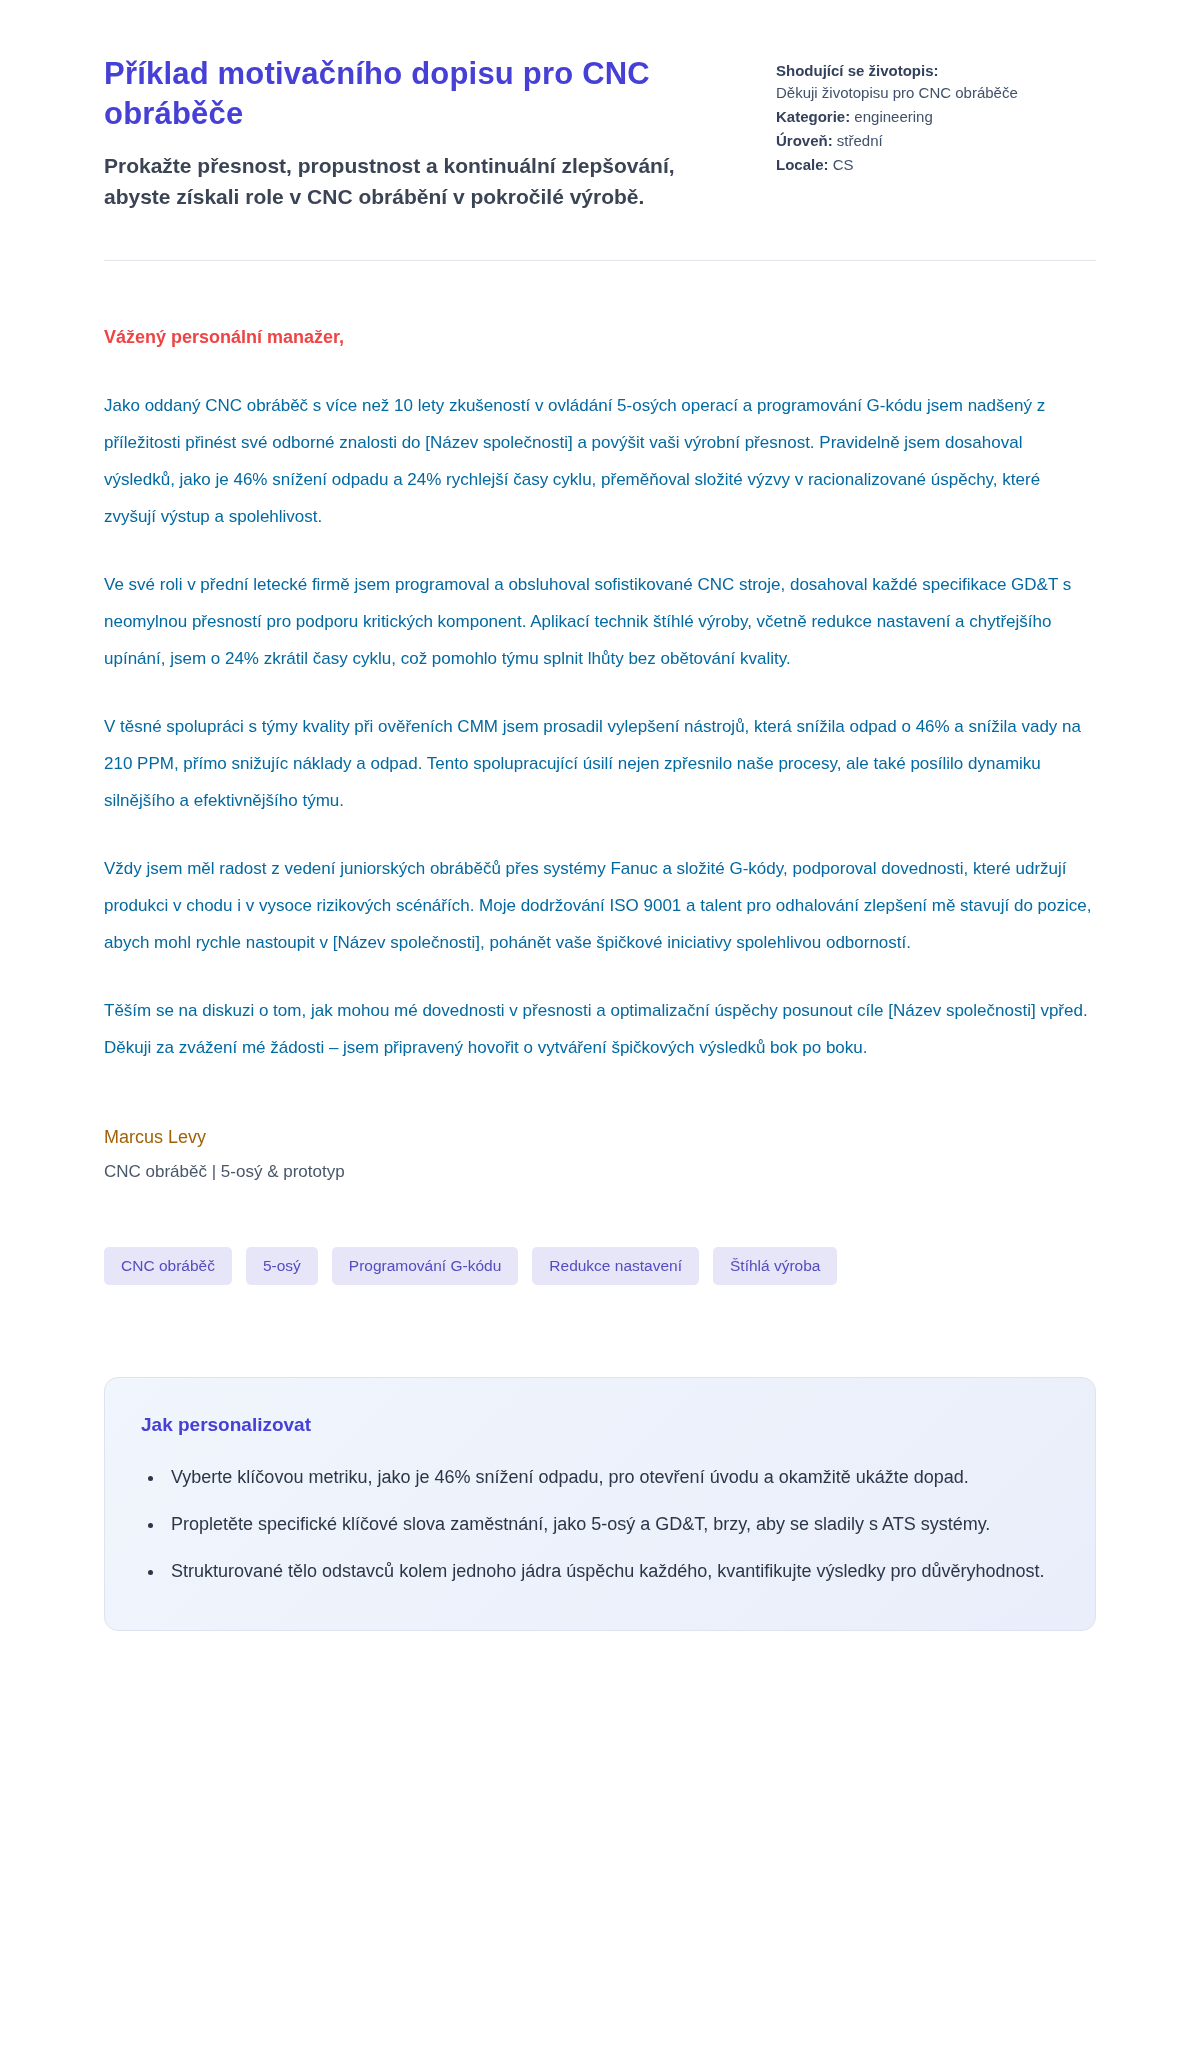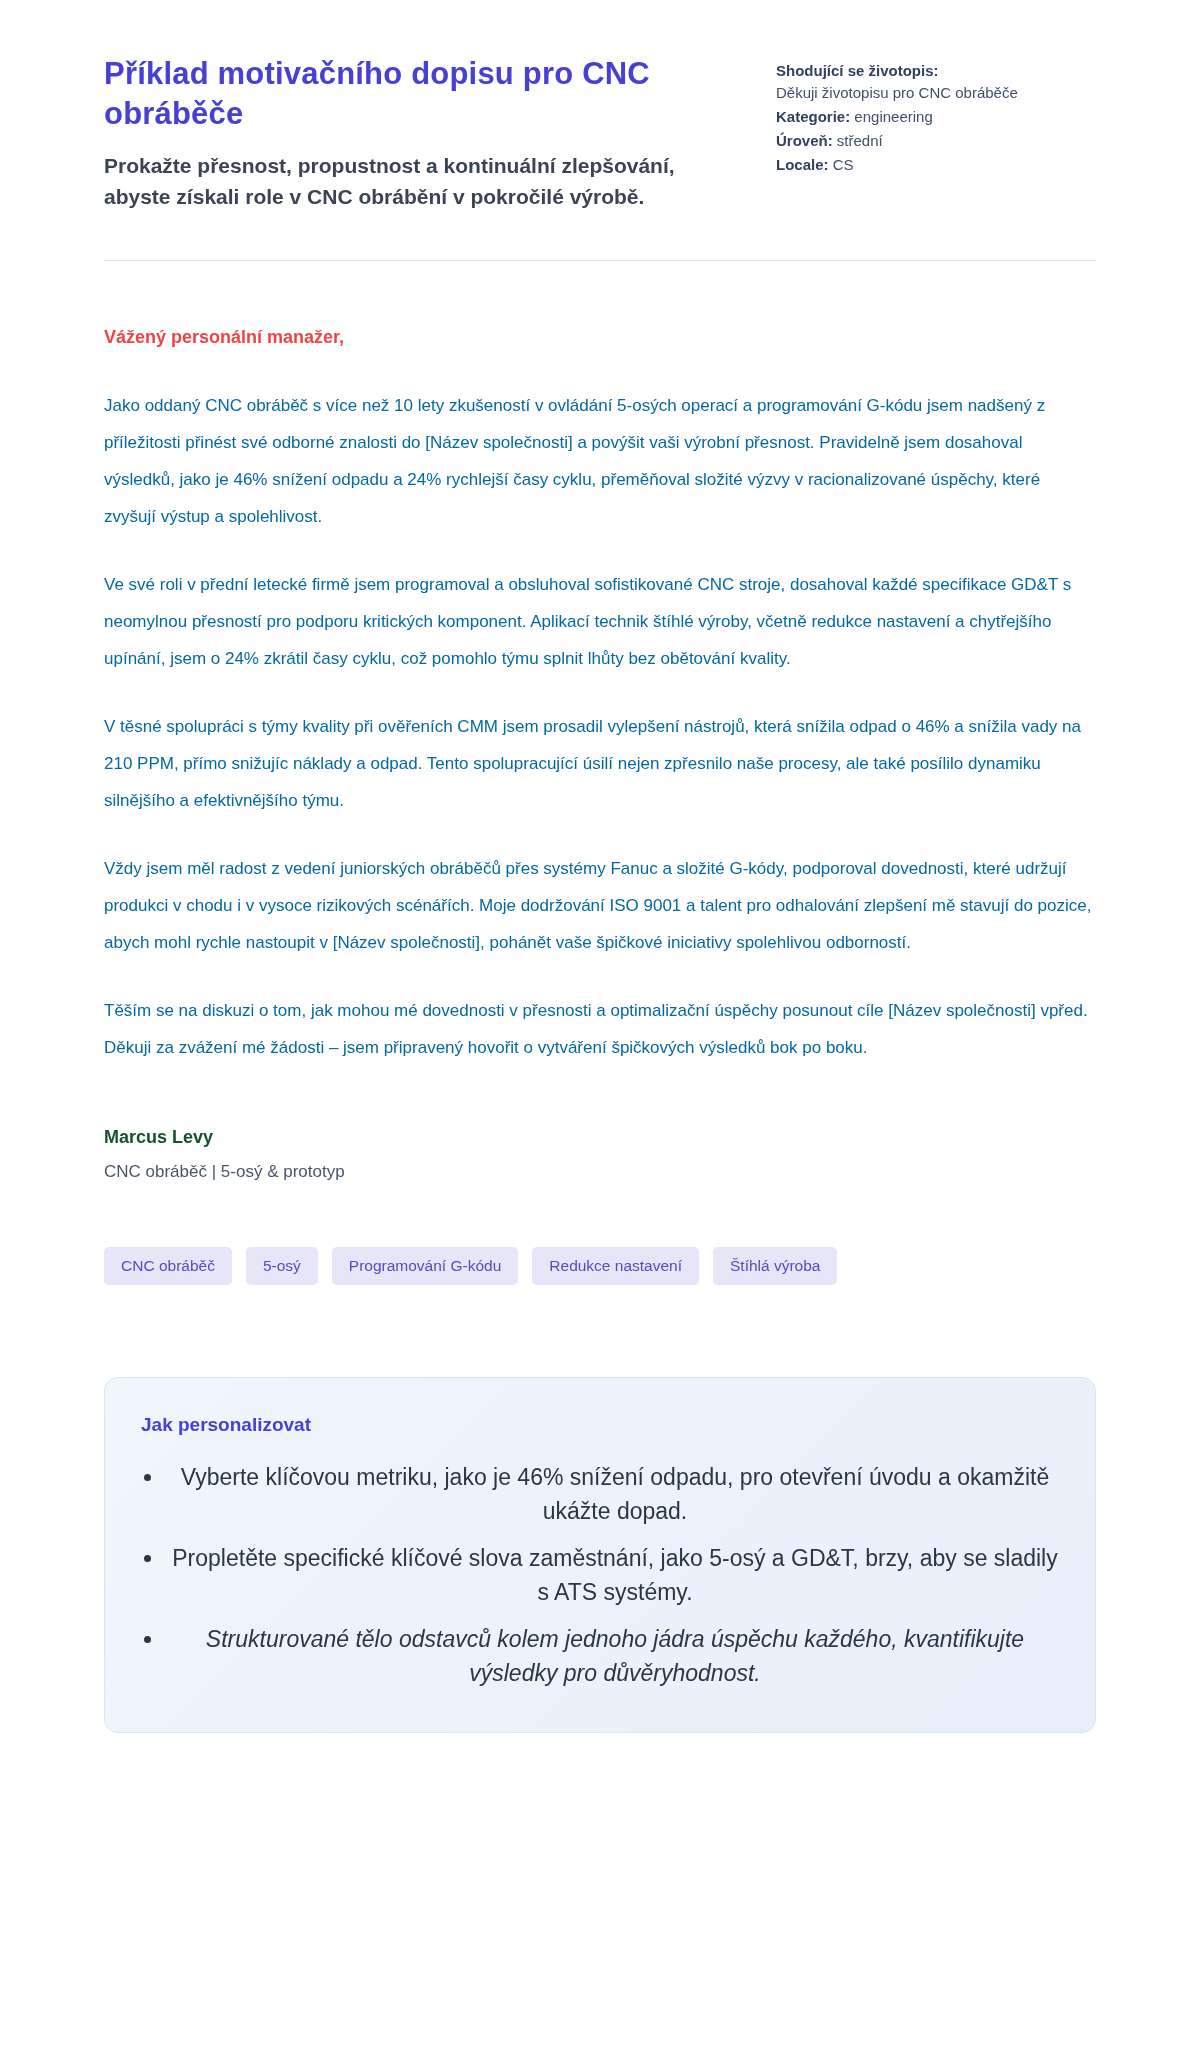--- a/index.html
+++ b/index.html
@@ -76,8 +76,8 @@
   .signature { margin-top: 58px; }
   .signature-name {
     font-size: 18px;
-    font-weight: bold;
-    color: #14532d;
+    font-weight: normal;
+    color: #a16207;
     line-height: 26px;
   }
   .signature-role {

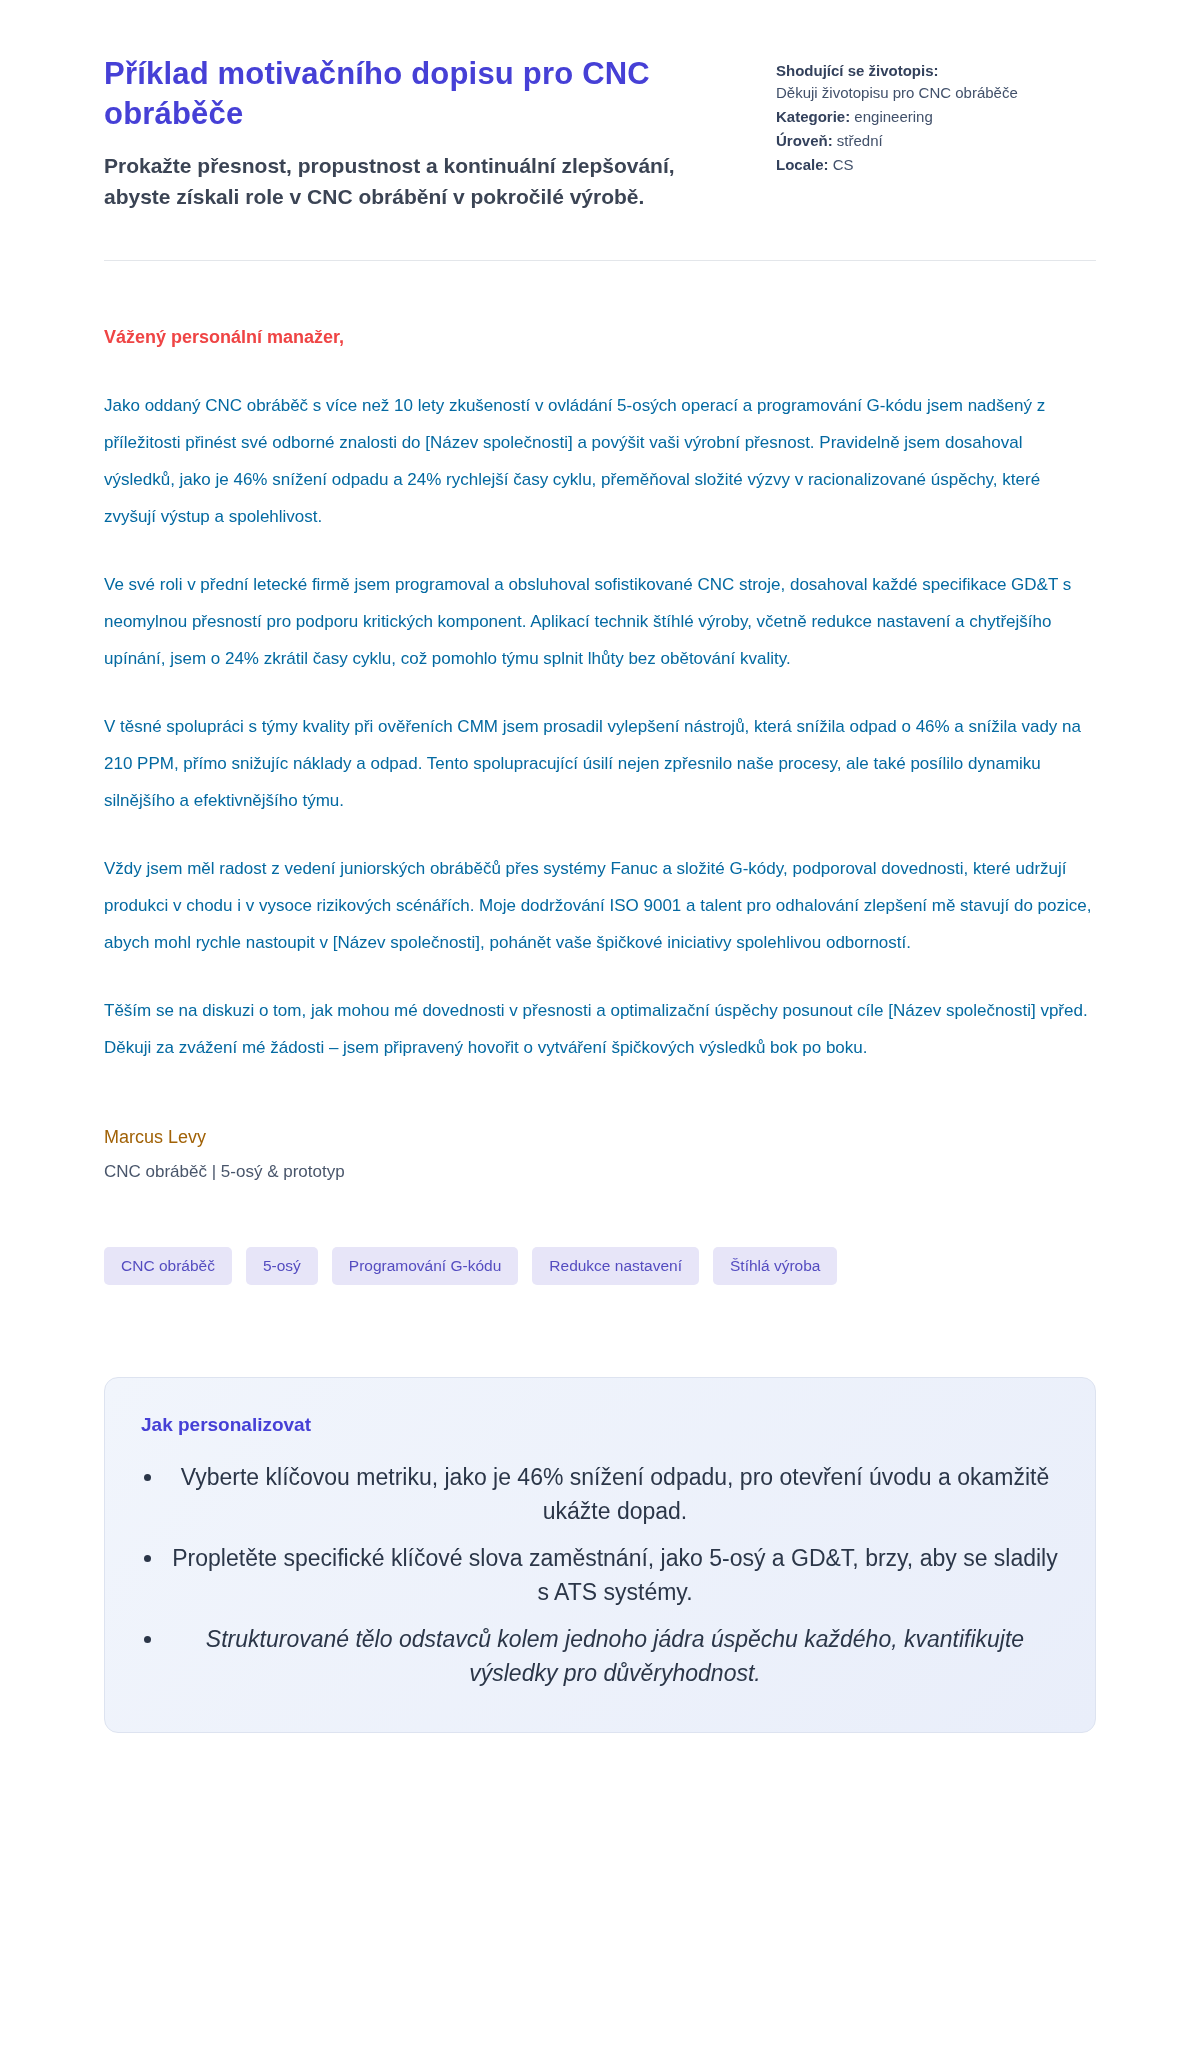--- a/index.html
+++ b/index.html
@@ -124,12 +124,11 @@
     padding-left: 24px;
   }
   .tipbox li {
-    font-size: 23px;
+    font-size: 18px;
     line-height: 34px;
     color: #2b3648;
     padding-left: 6px;
     margin-bottom: 13px;
-    text-align: center;
   }
   .tipbox li::marker { color: #2b3648; }
   .tipbox li:last-child { margin-bottom: 12px; font-style: italic; }

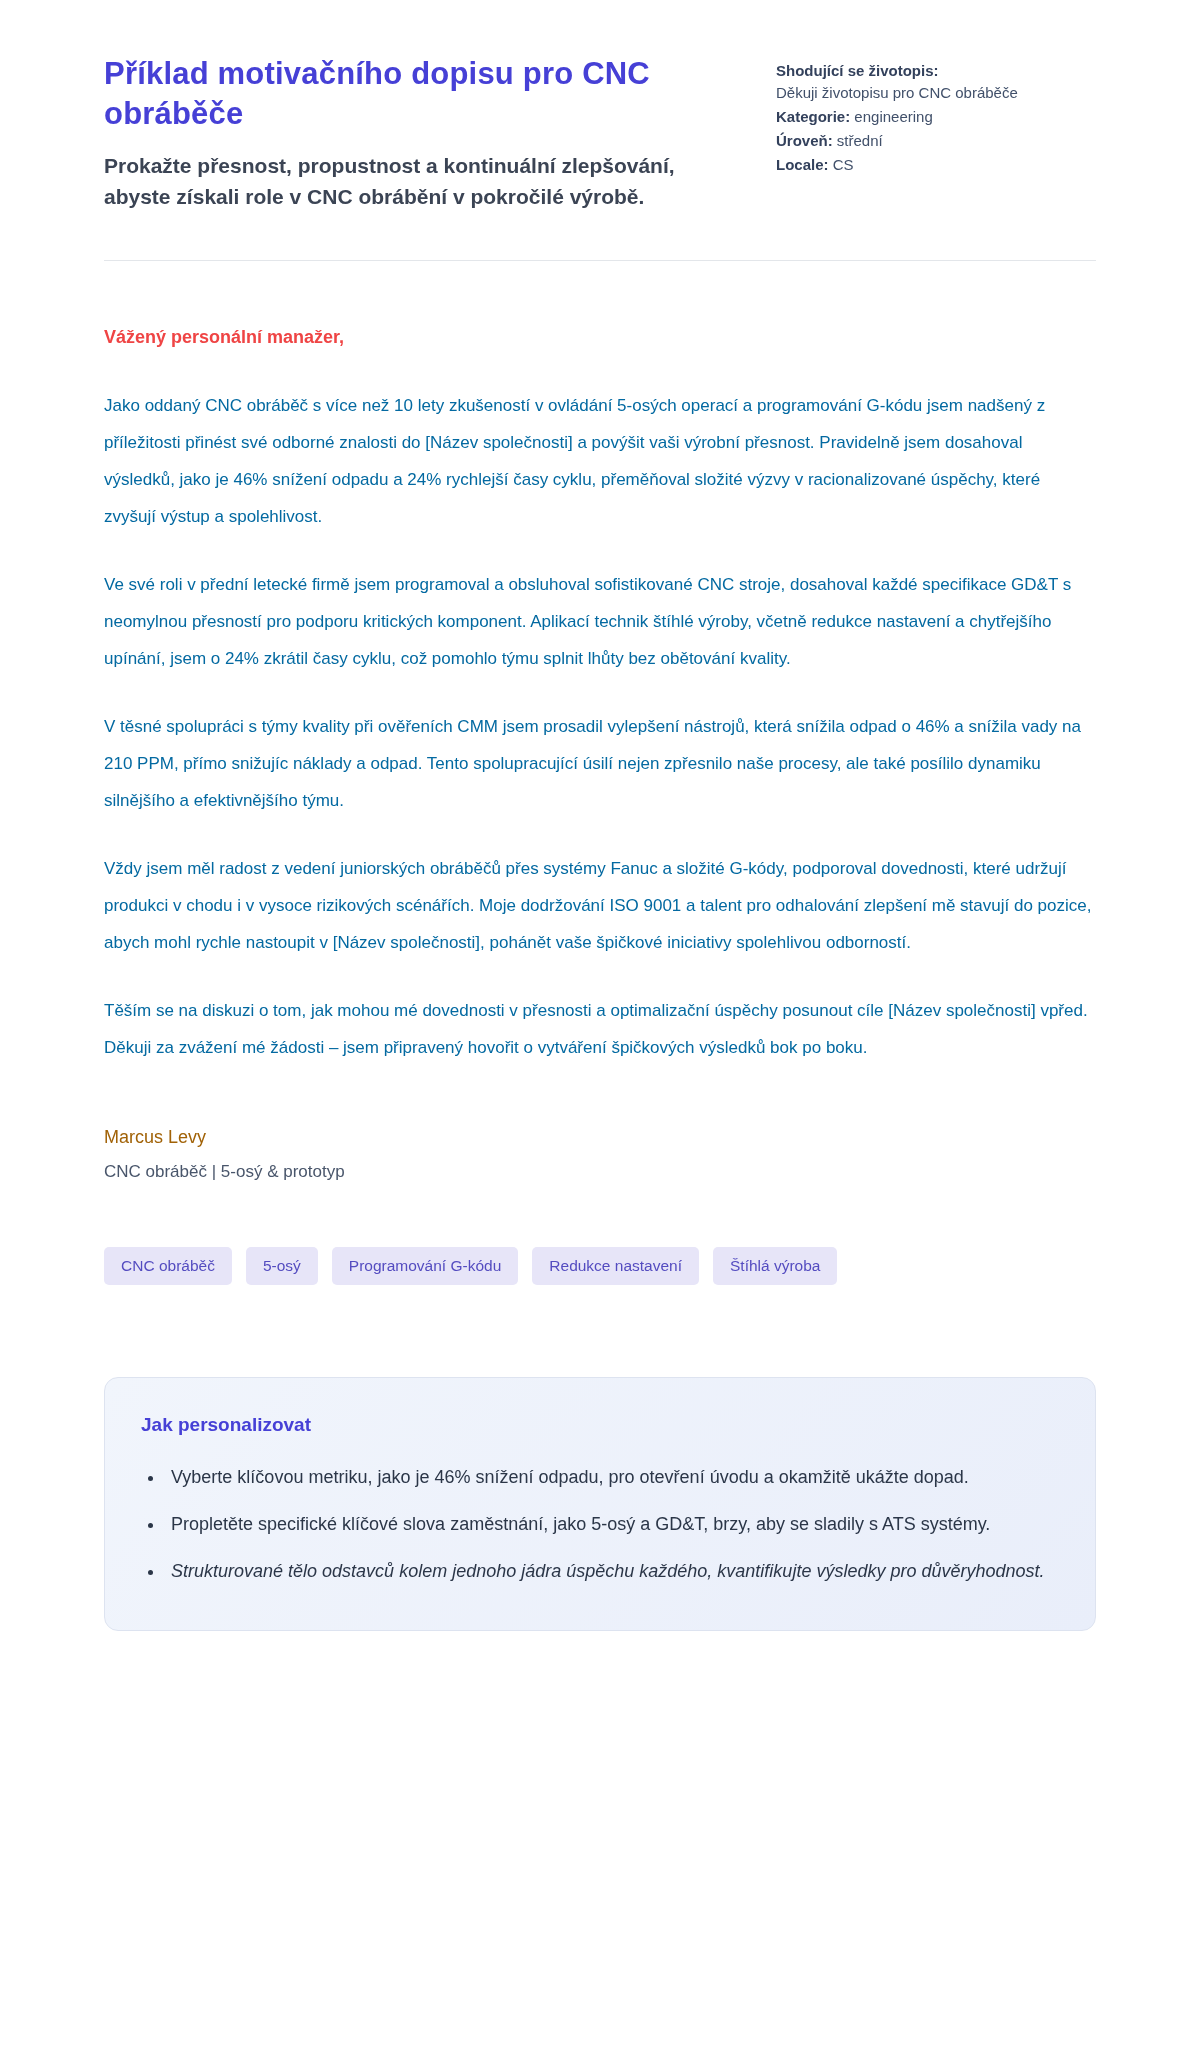--- a/index.html
+++ b/index.html
@@ -131,7 +131,7 @@
     margin-bottom: 13px;
   }
   .tipbox li::marker { color: #2b3648; }
-  .tipbox li:last-child { margin-bottom: 12px; font-style: italic; }
+  .tipbox li:last-child { margin-bottom: 12px; }
 </style>
 </head>
 <body>

